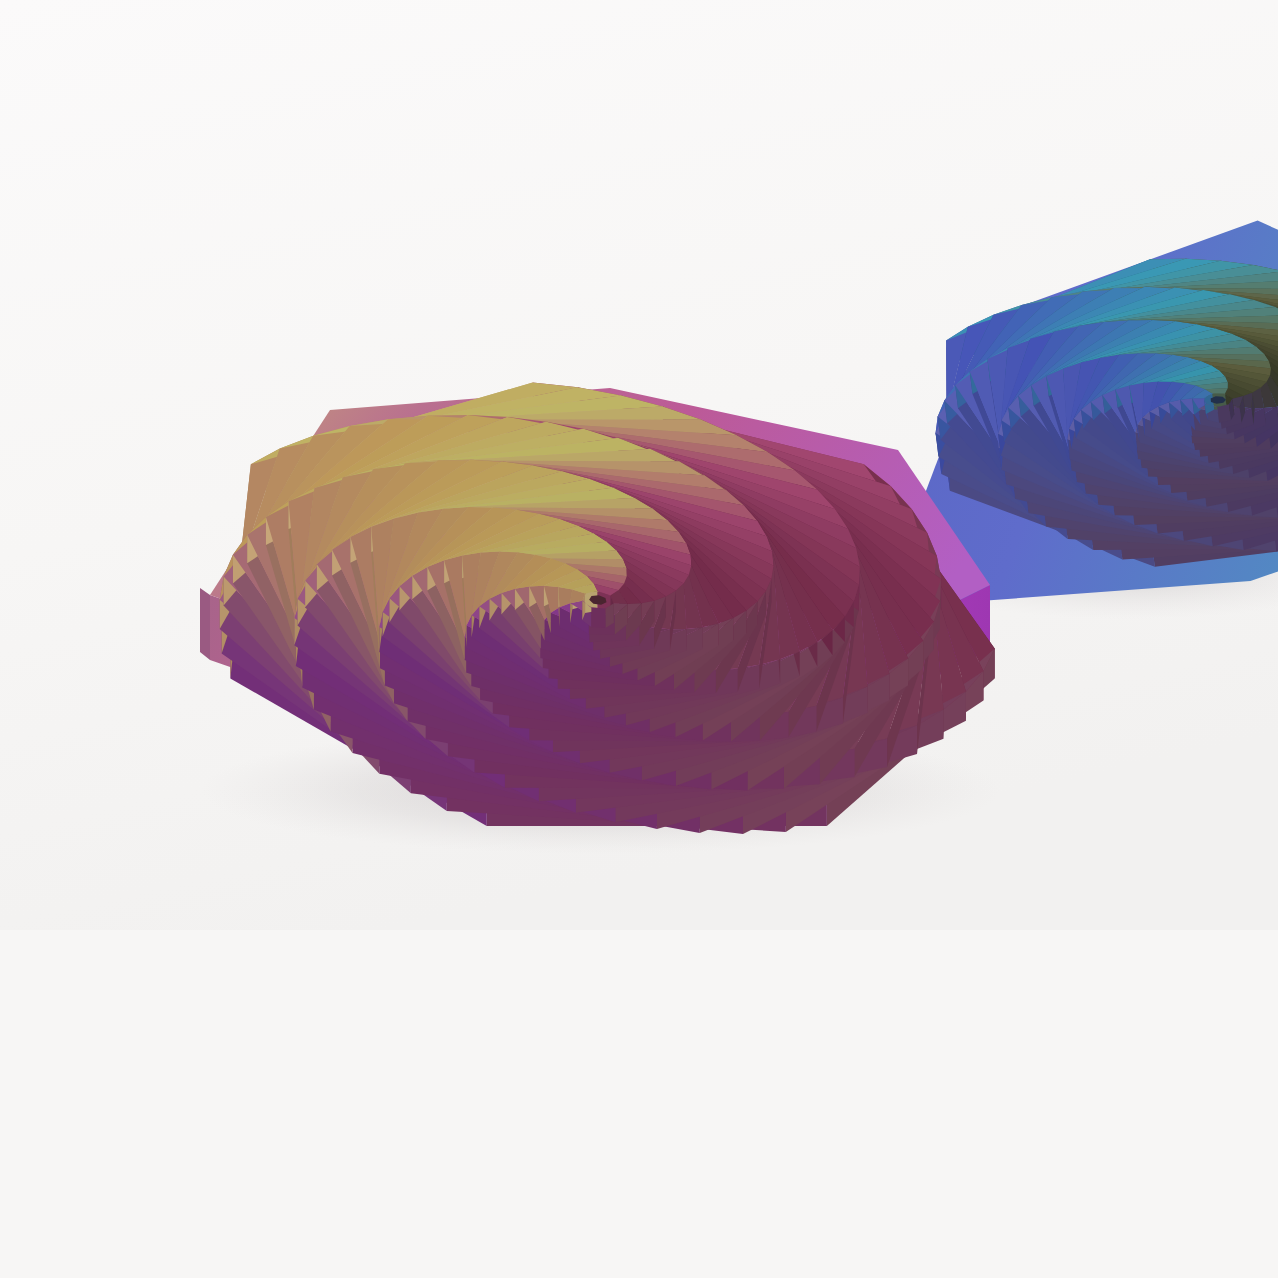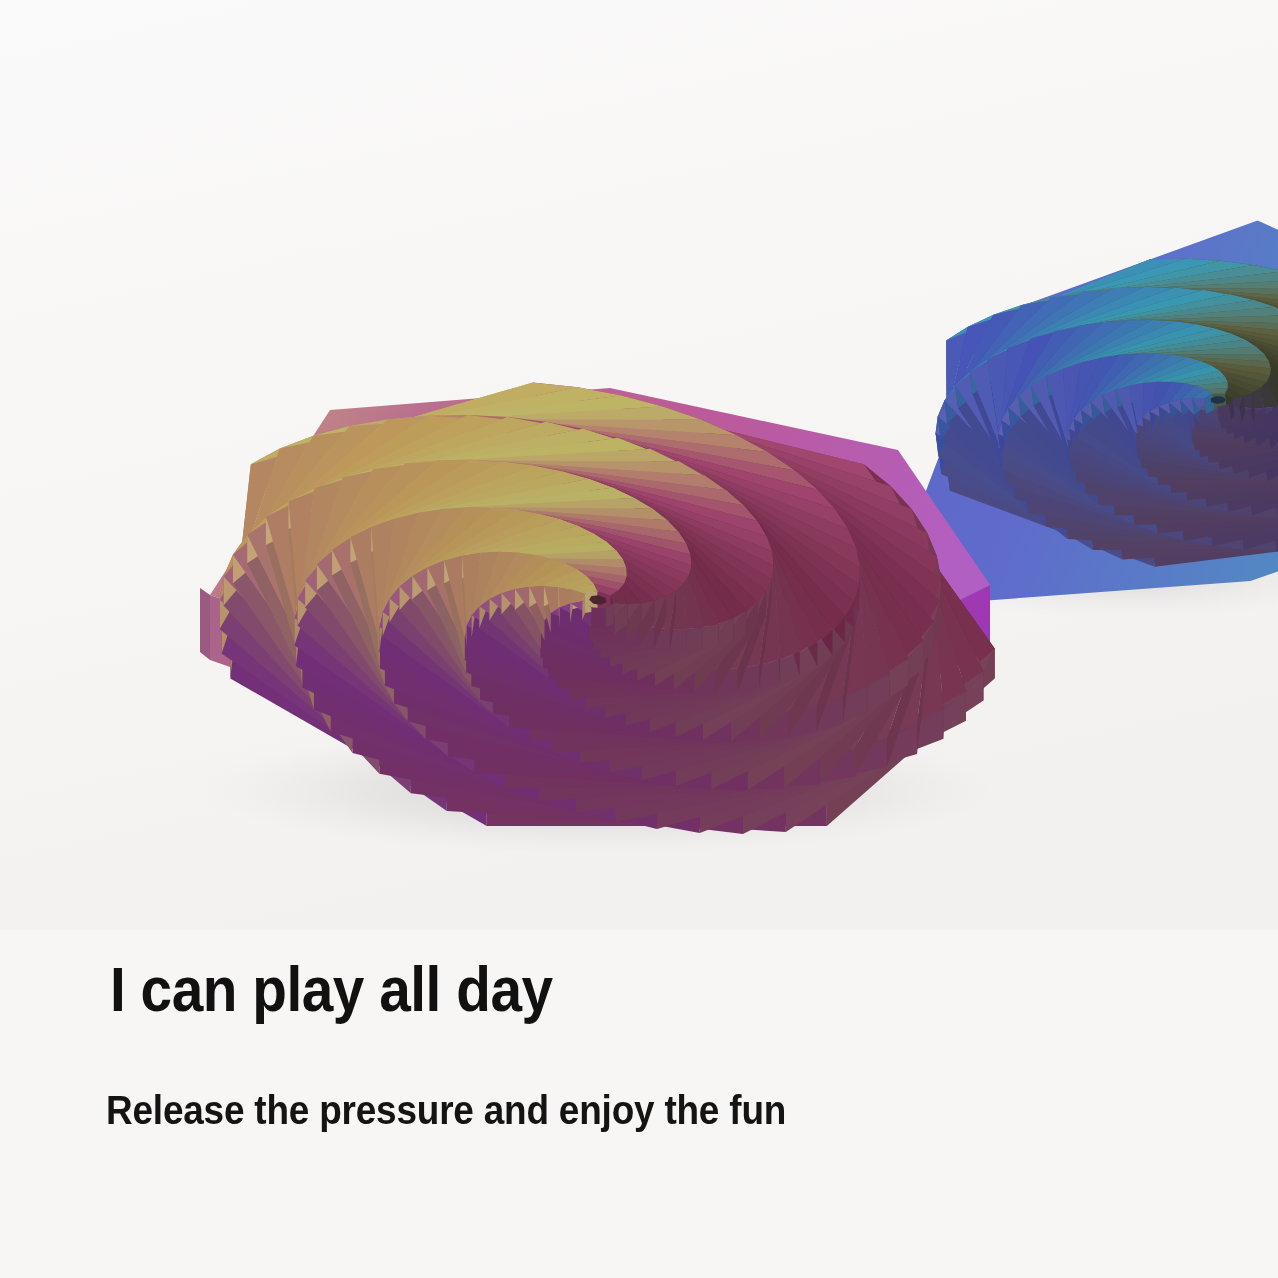--- a/index.html
+++ b/index.html
@@ -1020,10 +1020,6 @@
     </svg>
   </div>
 
-  <div class="caption-block">
-    <div class="headline">I can play all day</div>
-    <div class="subheadline">Release the pressure and enjoy the fun</div>
-  </div>
 
 </div>
 

